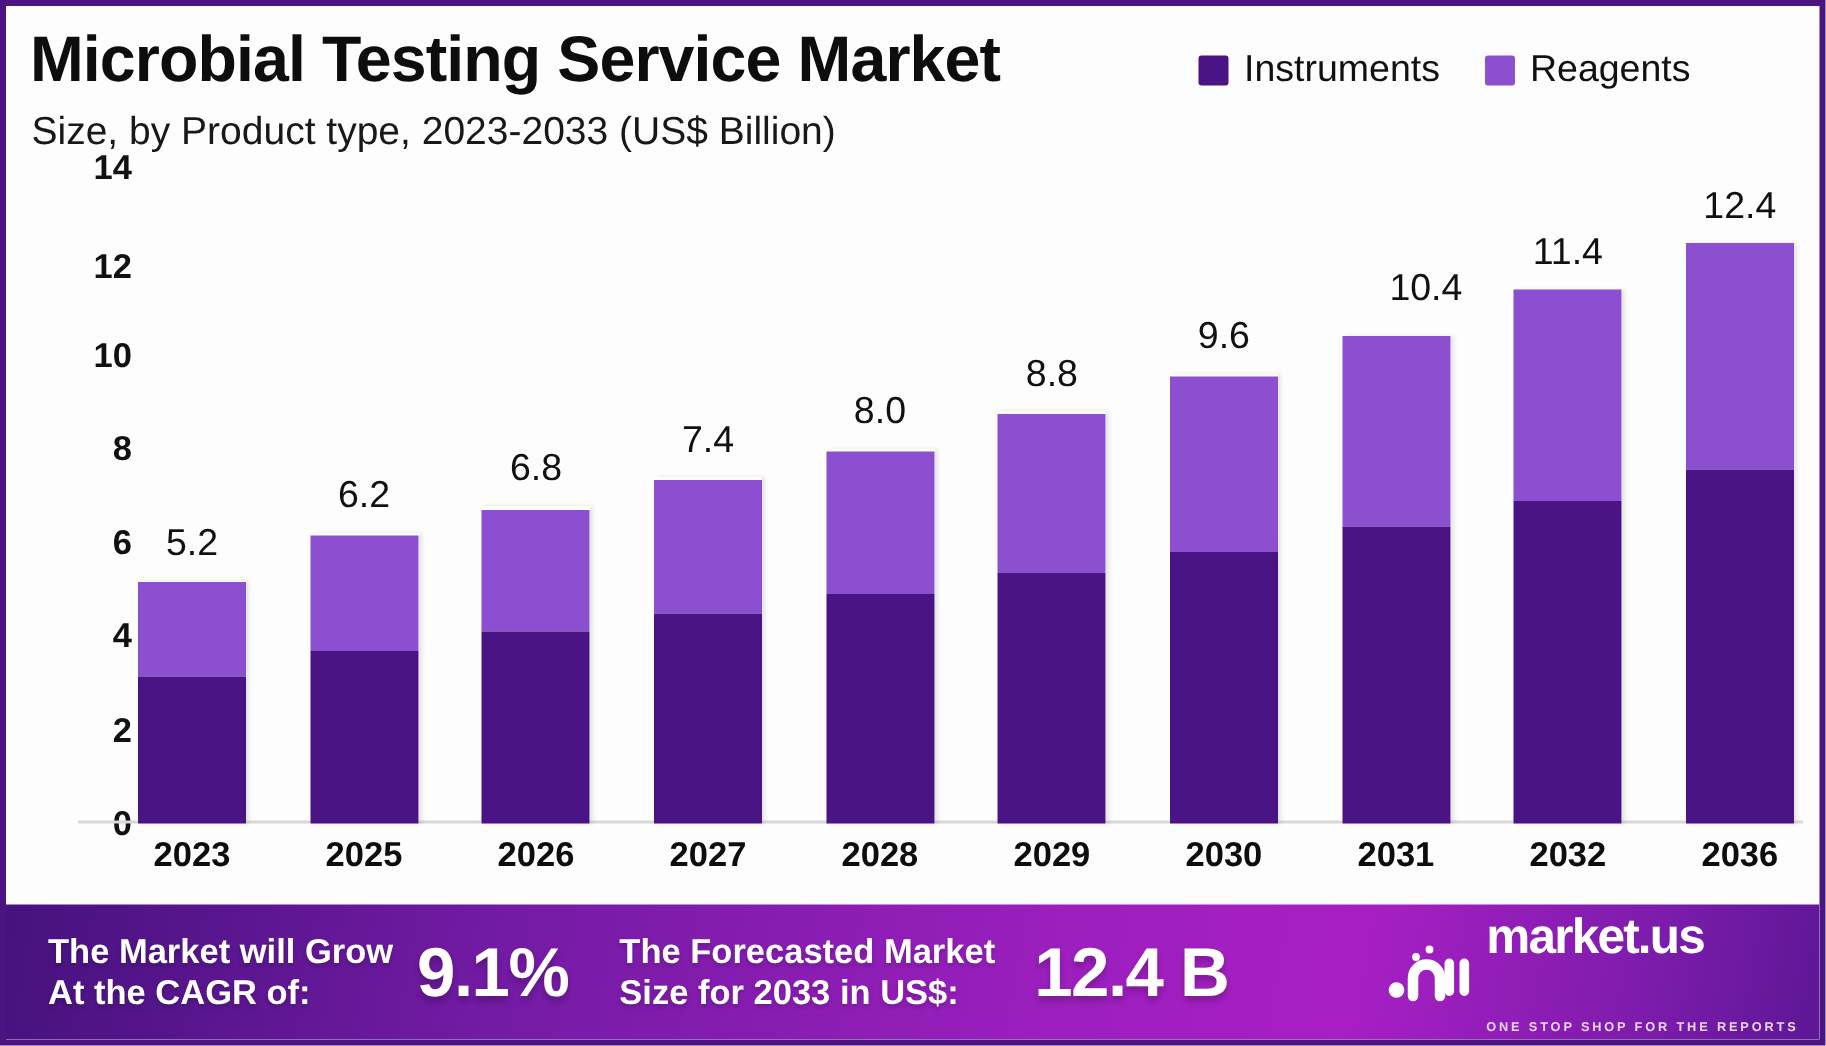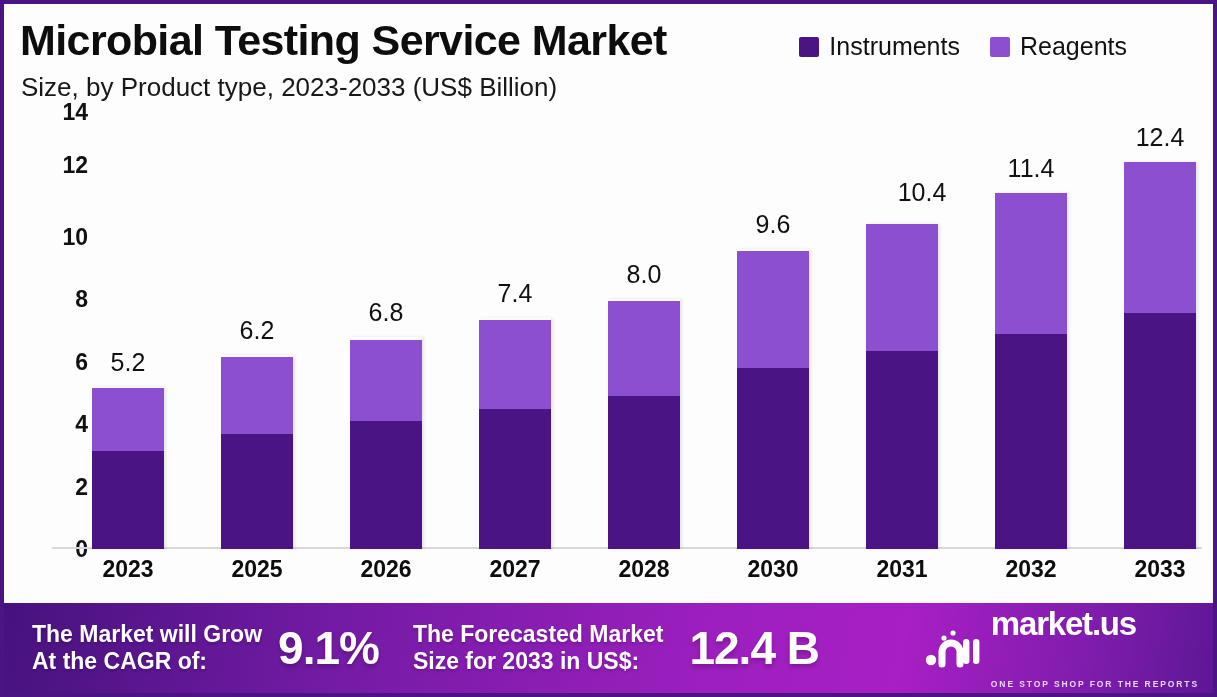--- a/index.html
+++ b/index.html
@@ -154,7 +154,7 @@
         <div class="y-tick" style="top: 249.714px;">6</div>
         <div class="y-tick" style="top: 187.286px;">8</div>
         <div class="y-tick" style="top: 124.857px;">10</div>
-        <div class="y-tick" style="top: 53px;">12</div>
+        <div class="y-tick" style="top: 66px;">12</div>
         <div class="y-tick" style="top: 0px;">14</div>
       </div>
     <div class="baseline"></div>

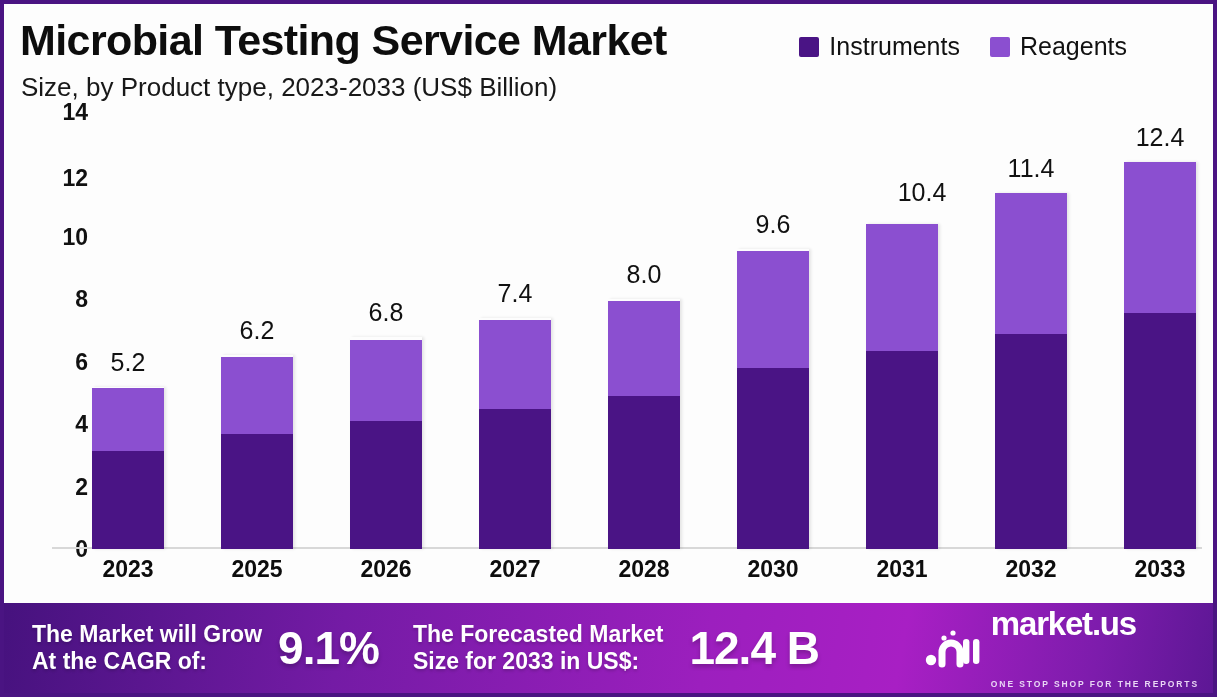--- a/index.html
+++ b/index.html
@@ -198,6 +198,14 @@
             <div class="seg-instruments" style="height: 152.95px; background: rgb(74, 20, 133);"></div>
           </div>
           <div class="x-label">2028</div>
+        </div>
+        <div class="bar-group">
+          <div class="bar-value" style="bottom: 284.686px;">8.8</div>
+          <div class="bar-stack" style="height: 274.686px;">
+            <div class="seg-reagents" style="height: 106.129px; background: rgb(139, 79, 208);"></div>
+            <div class="seg-instruments" style="height: 166.996px; background: rgb(74, 20, 133);"></div>
+          </div>
+          <div class="x-label">2029</div>
         </div>
         <div class="bar-group">
           <div class="bar-value" style="bottom: 309.657px;">9.6</div>

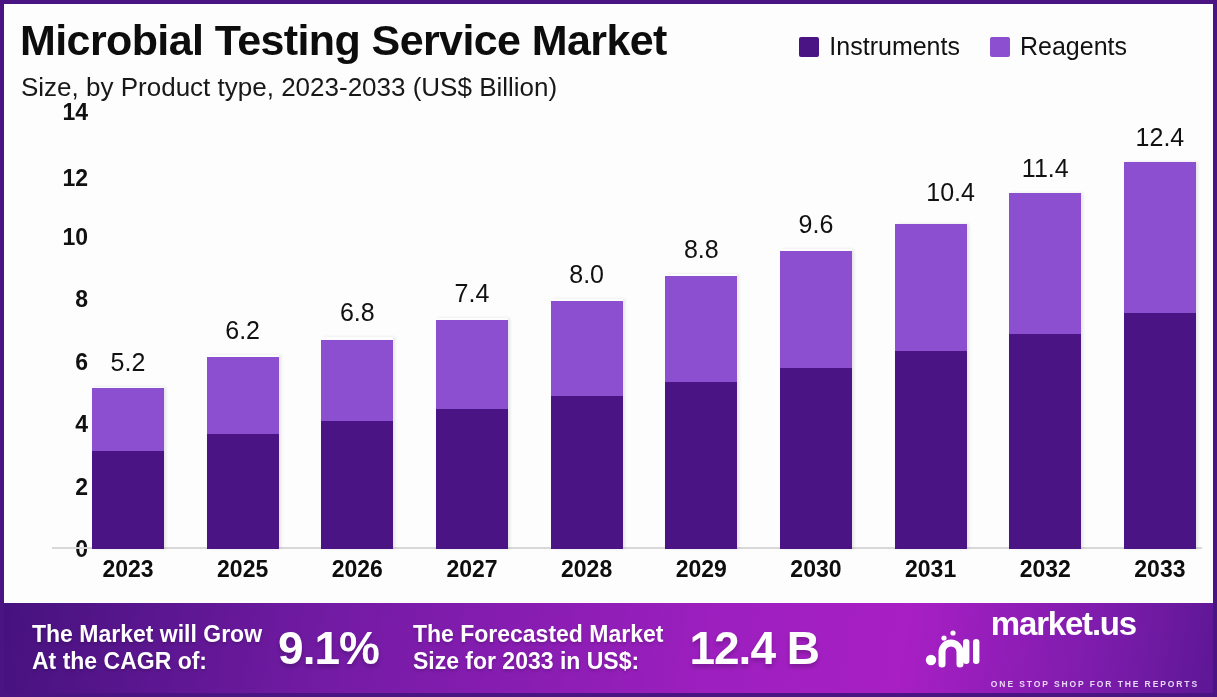--- a/index.html
+++ b/index.html
@@ -237,7 +237,7 @@
             <div class="seg-reagents" style="height: 151.389px; background: rgb(139, 79, 208);"></div>
             <div class="seg-instruments" style="height: 235.668px; background: rgb(74, 20, 133);"></div>
           </div>
-          <div class="x-label">2033</div>
+          <div class="x-label">2036</div>
         </div>
       </div>
   </div>

